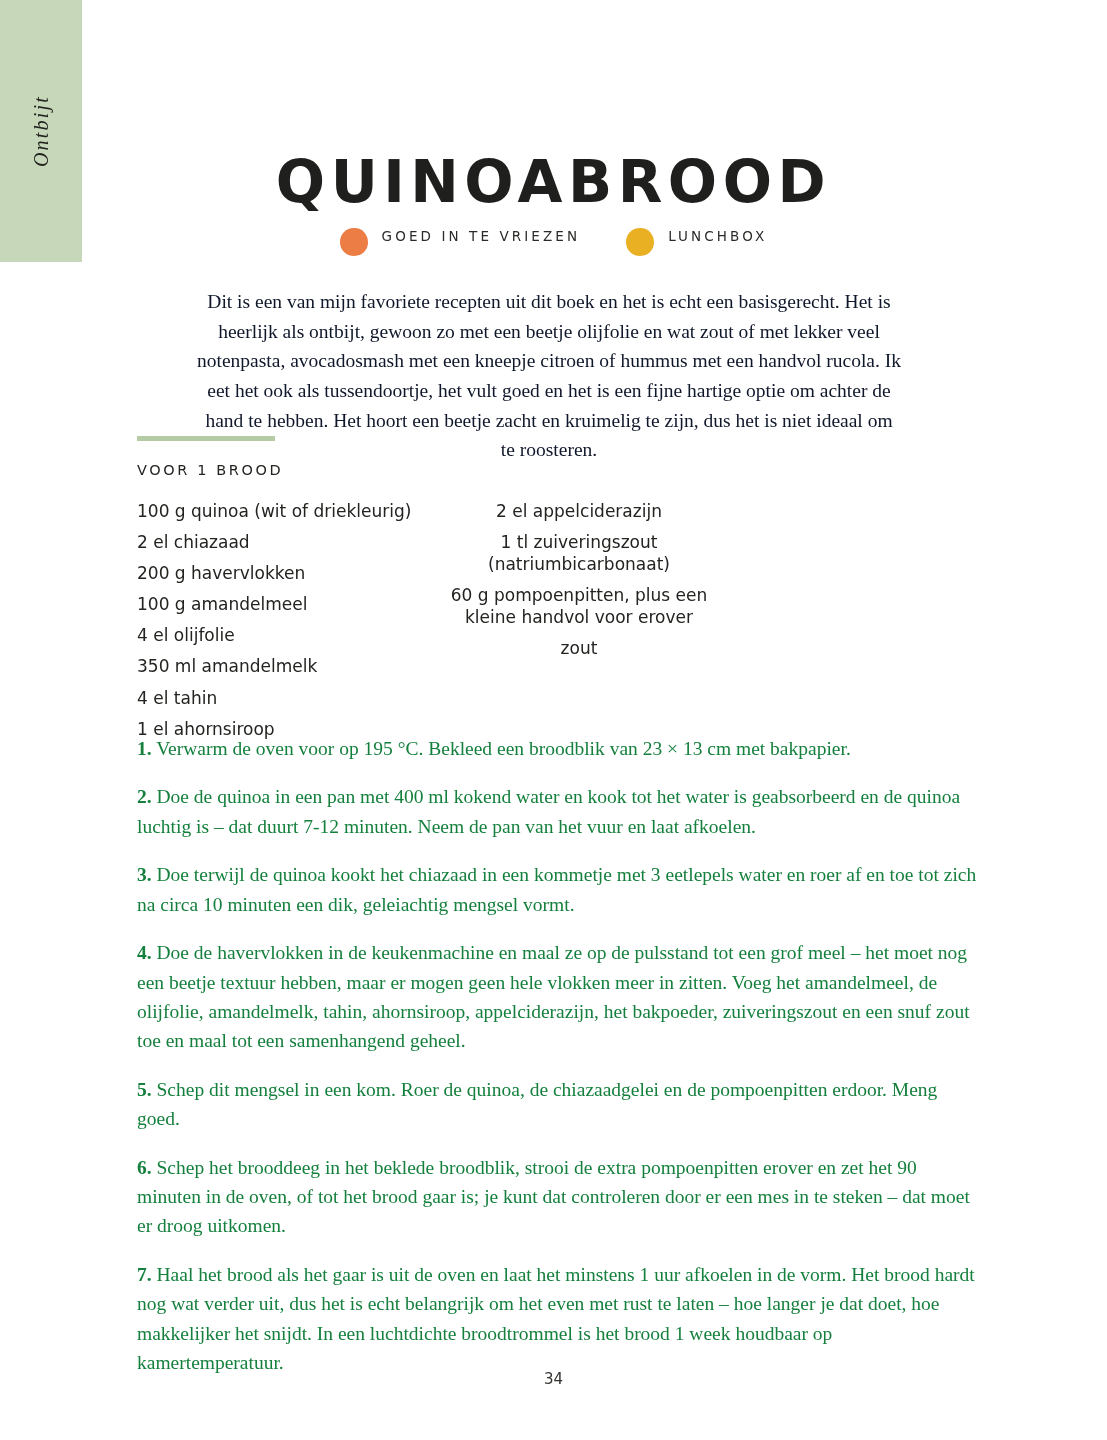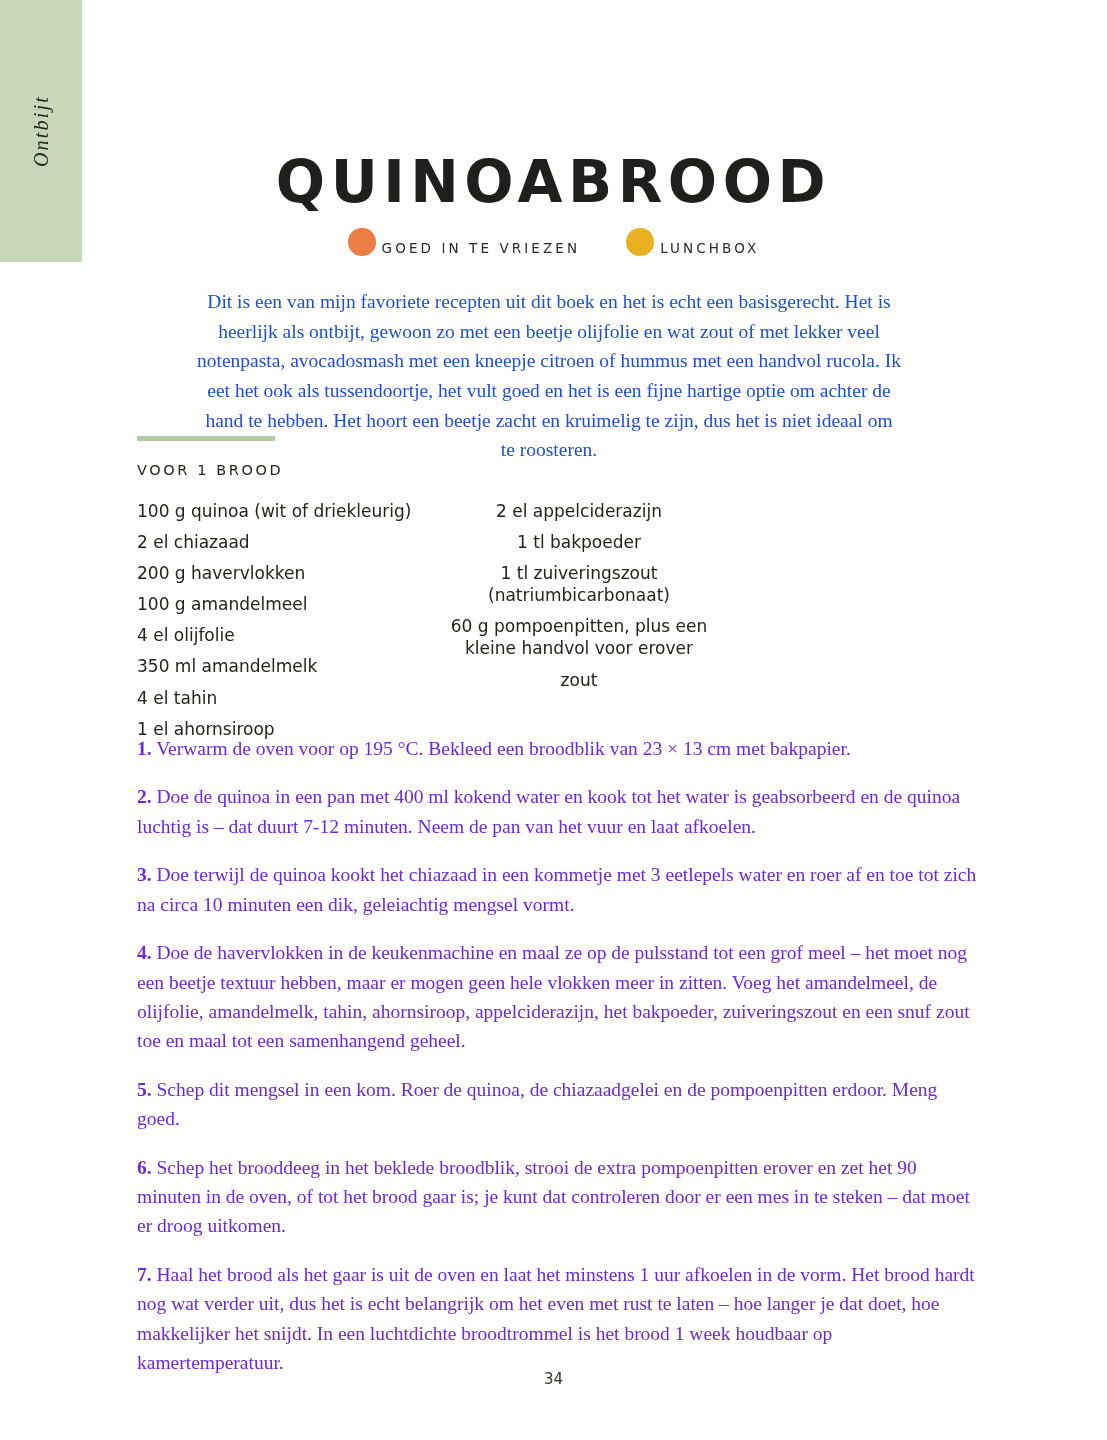--- a/index.html
+++ b/index.html
@@ -66,8 +66,8 @@
   }
   .badge {
     display: flex;
-    align-items: flex-end;
-    gap: 6px;
+    align-items: flex-start;
+    gap: 14px;
   }
   .badge-dot {
     width: 28px;

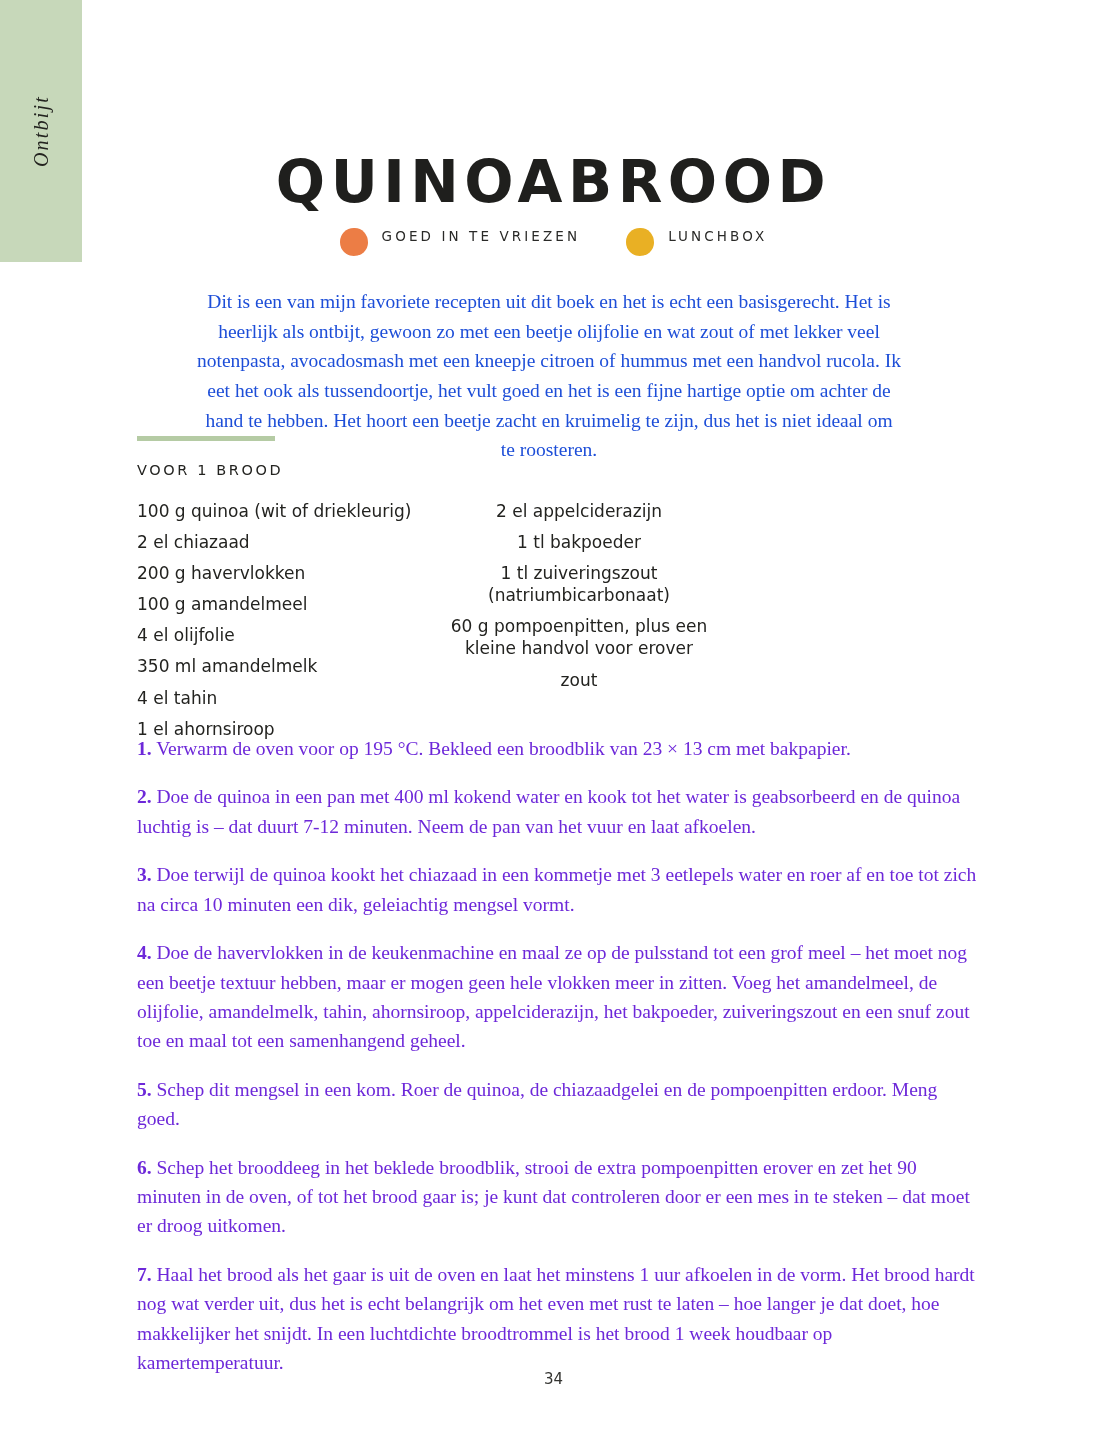--- a/index.html
+++ b/index.html
@@ -93,7 +93,7 @@
     font-family: "Liberation Serif", serif;
     font-size: 19.5px;
     line-height: 1.52;
-    color: #1d4ed8;
+    color: #0f172a;
   }
 
   

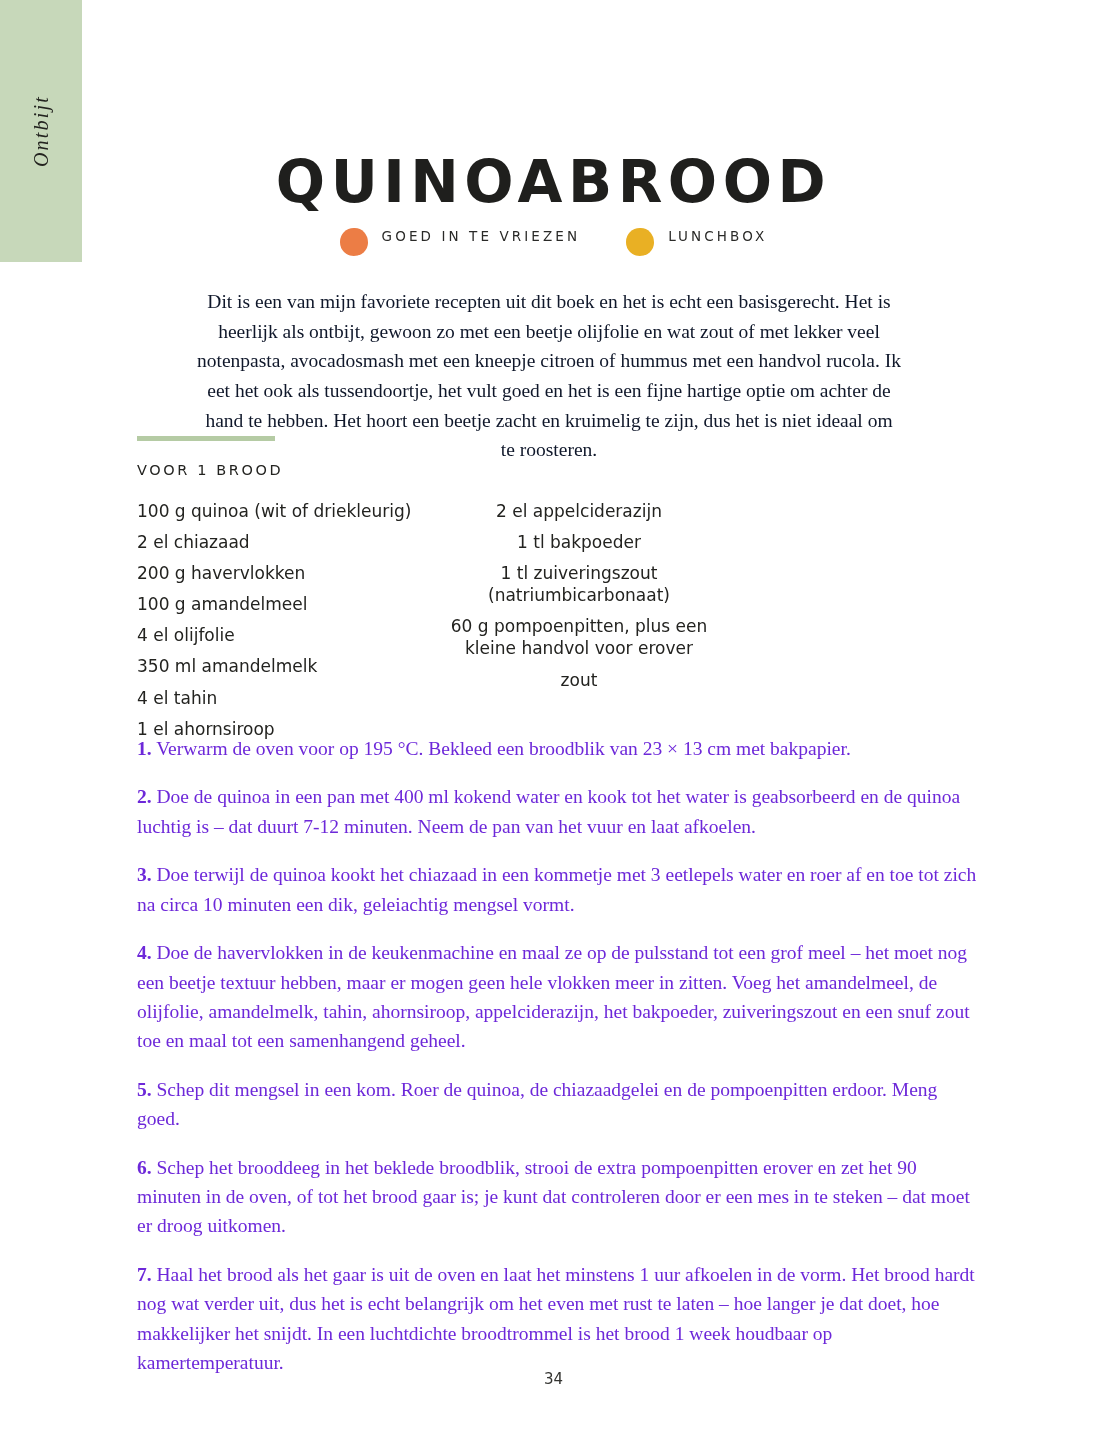--- a/index.html
+++ b/index.html
@@ -201,7 +201,6 @@
         </div>
       <div class="ingredient-col right" id="ing-right">
           <div class="ingredient-item">2 el appelciderazijn</div>
-          <div class="ingredient-item">1 tl bakpoeder</div>
           <div class="ingredient-item">1 tl zuiveringszout (natriumbicarbonaat)</div>
           <div class="ingredient-item">60 g pompoenpitten, plus een kleine handvol voor erover</div>
           <div class="ingredient-item">zout</div>

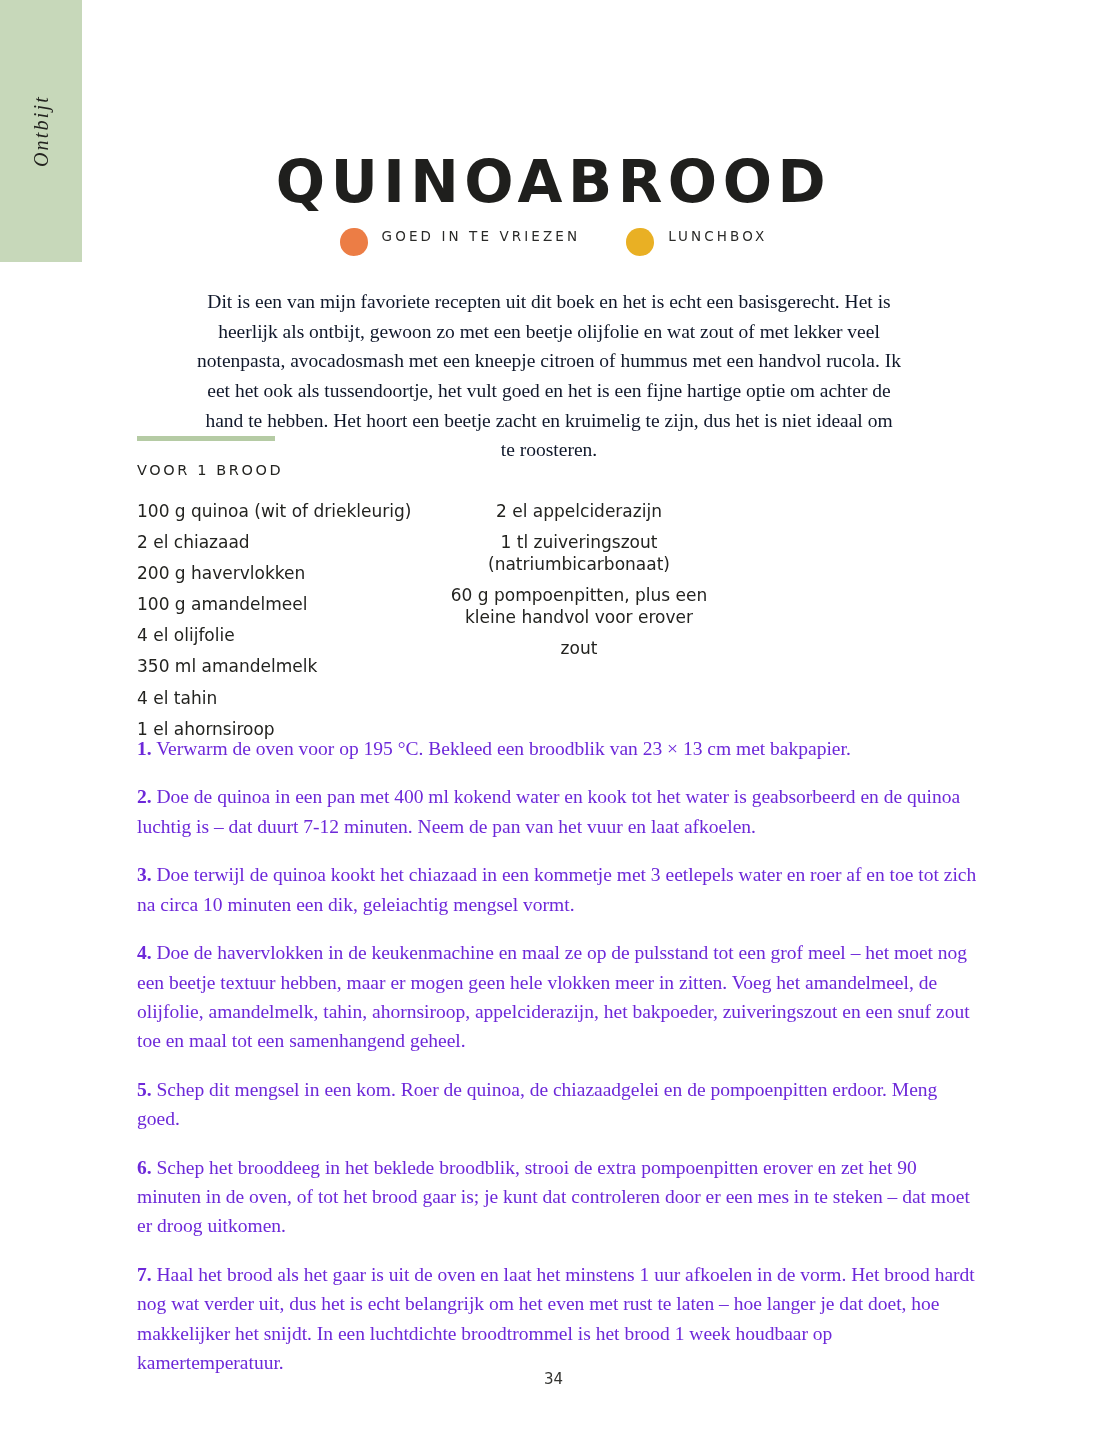--- a/index.html
+++ b/index.html
@@ -140,7 +140,7 @@
     font-family: "Liberation Serif", serif;
     font-size: 19.5px;
     line-height: 1.50;
-    color: #6d28d9;
+    color: #15803d;
   }
   .step {
     margin-bottom: 17px;

